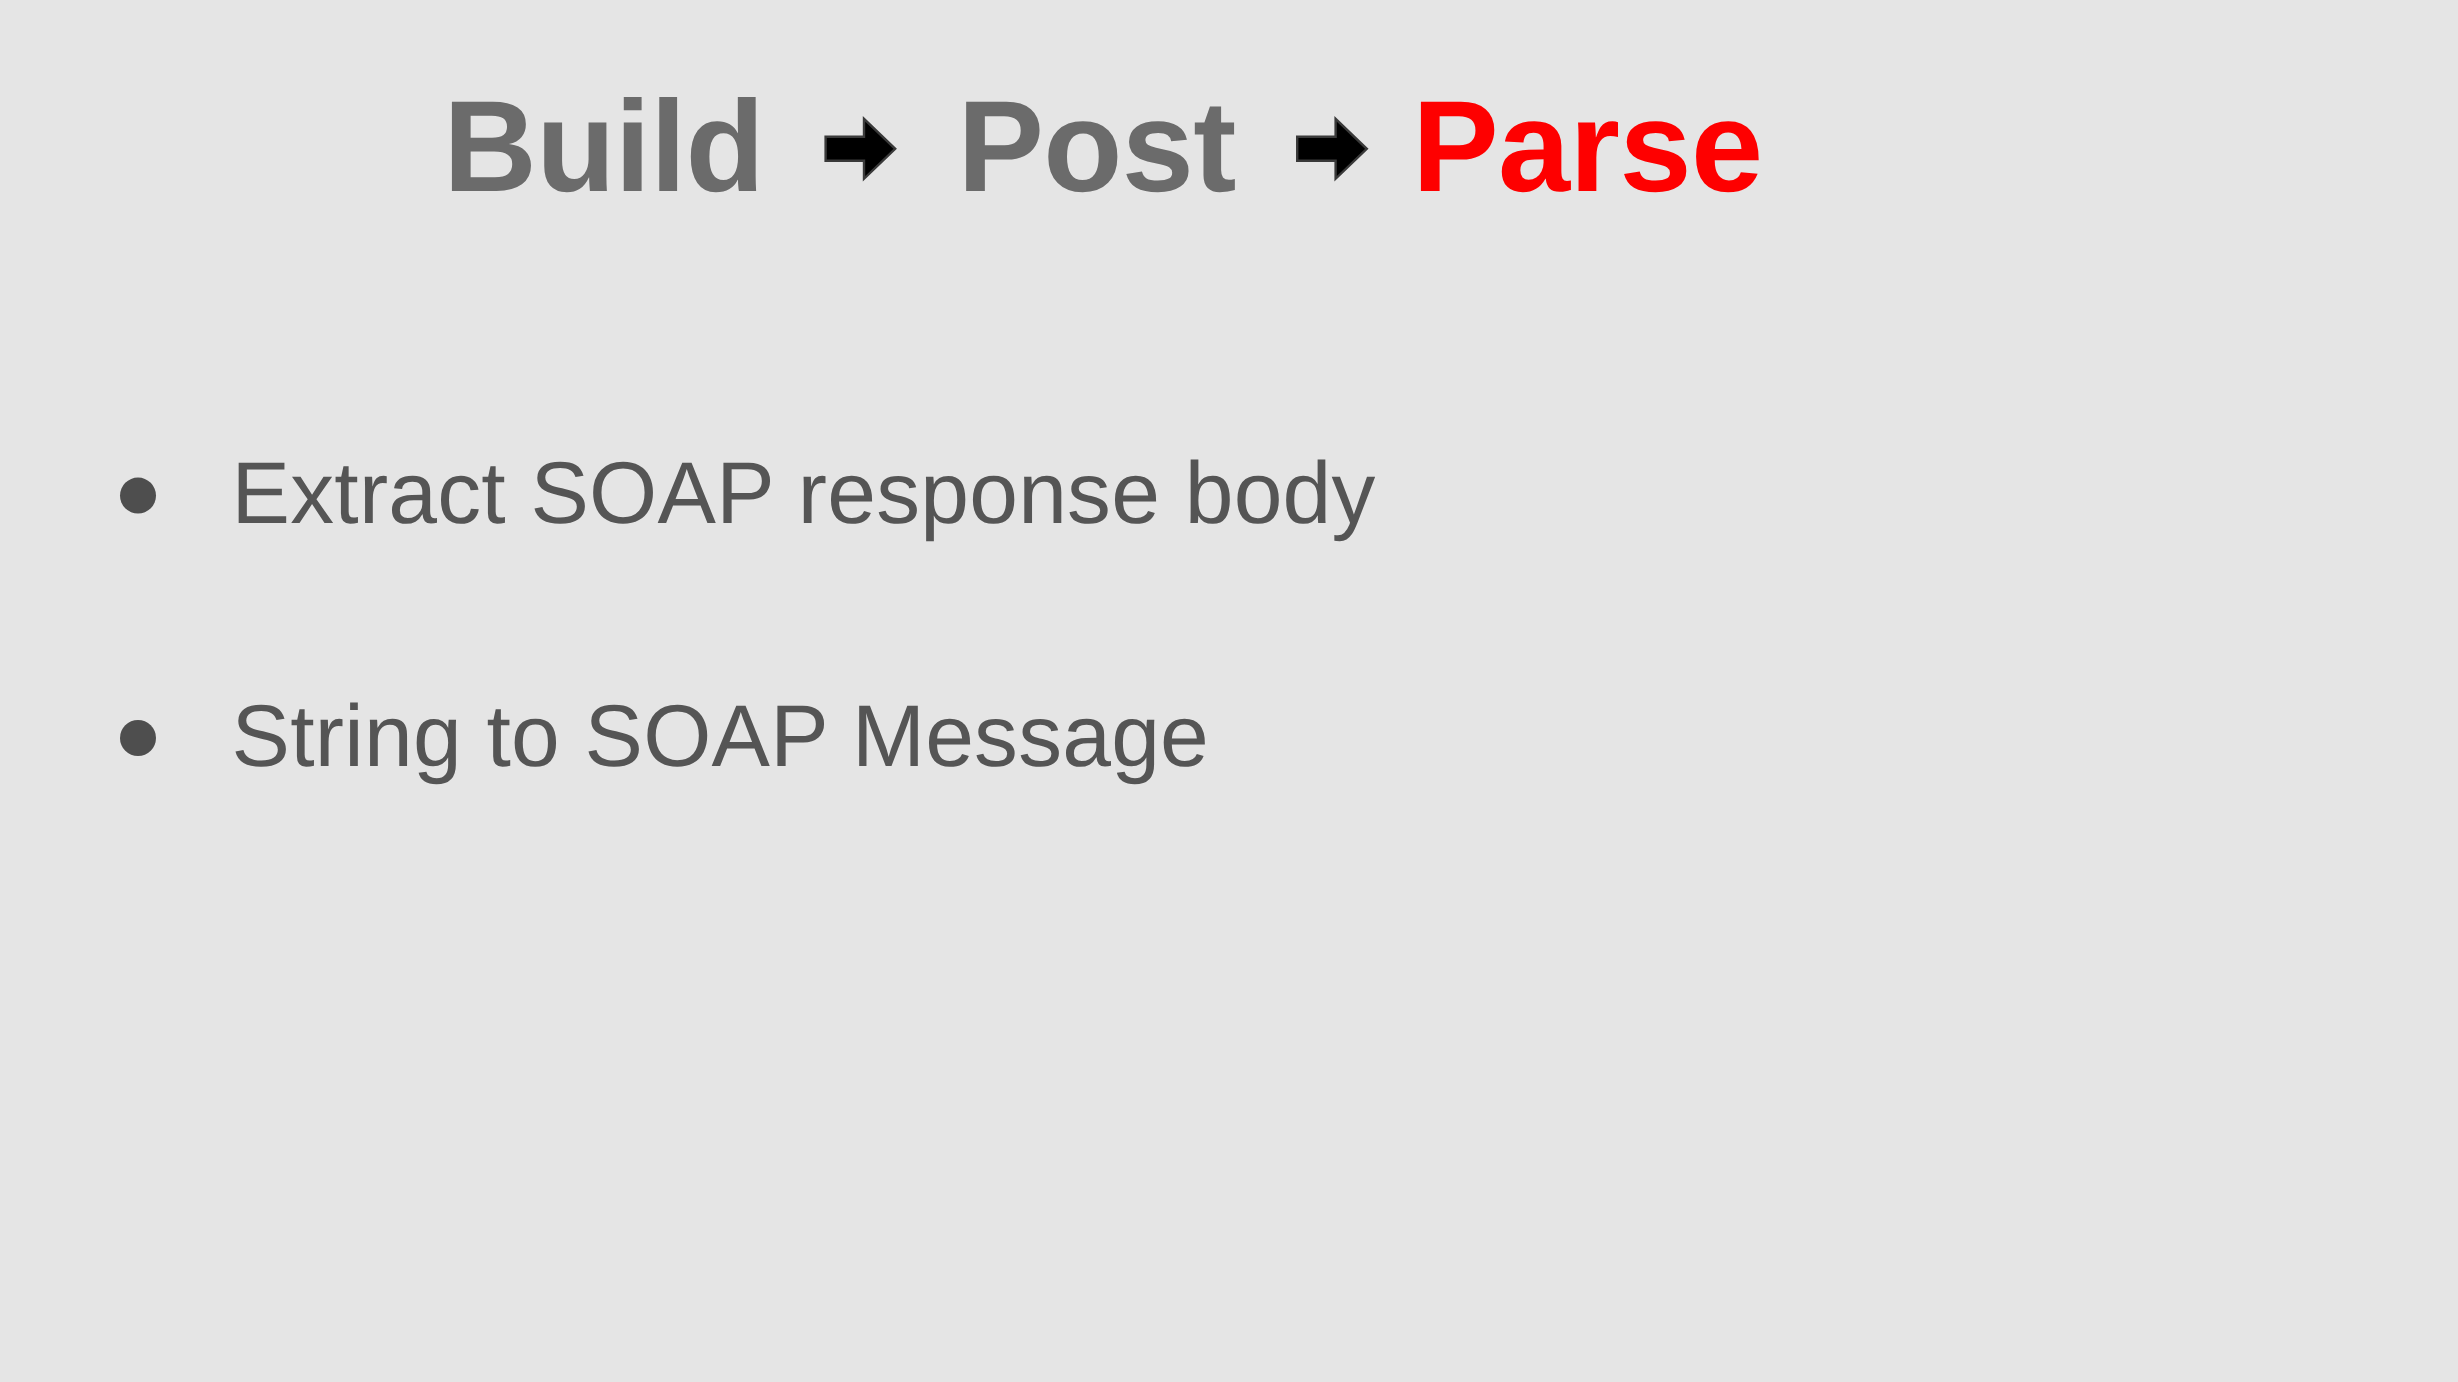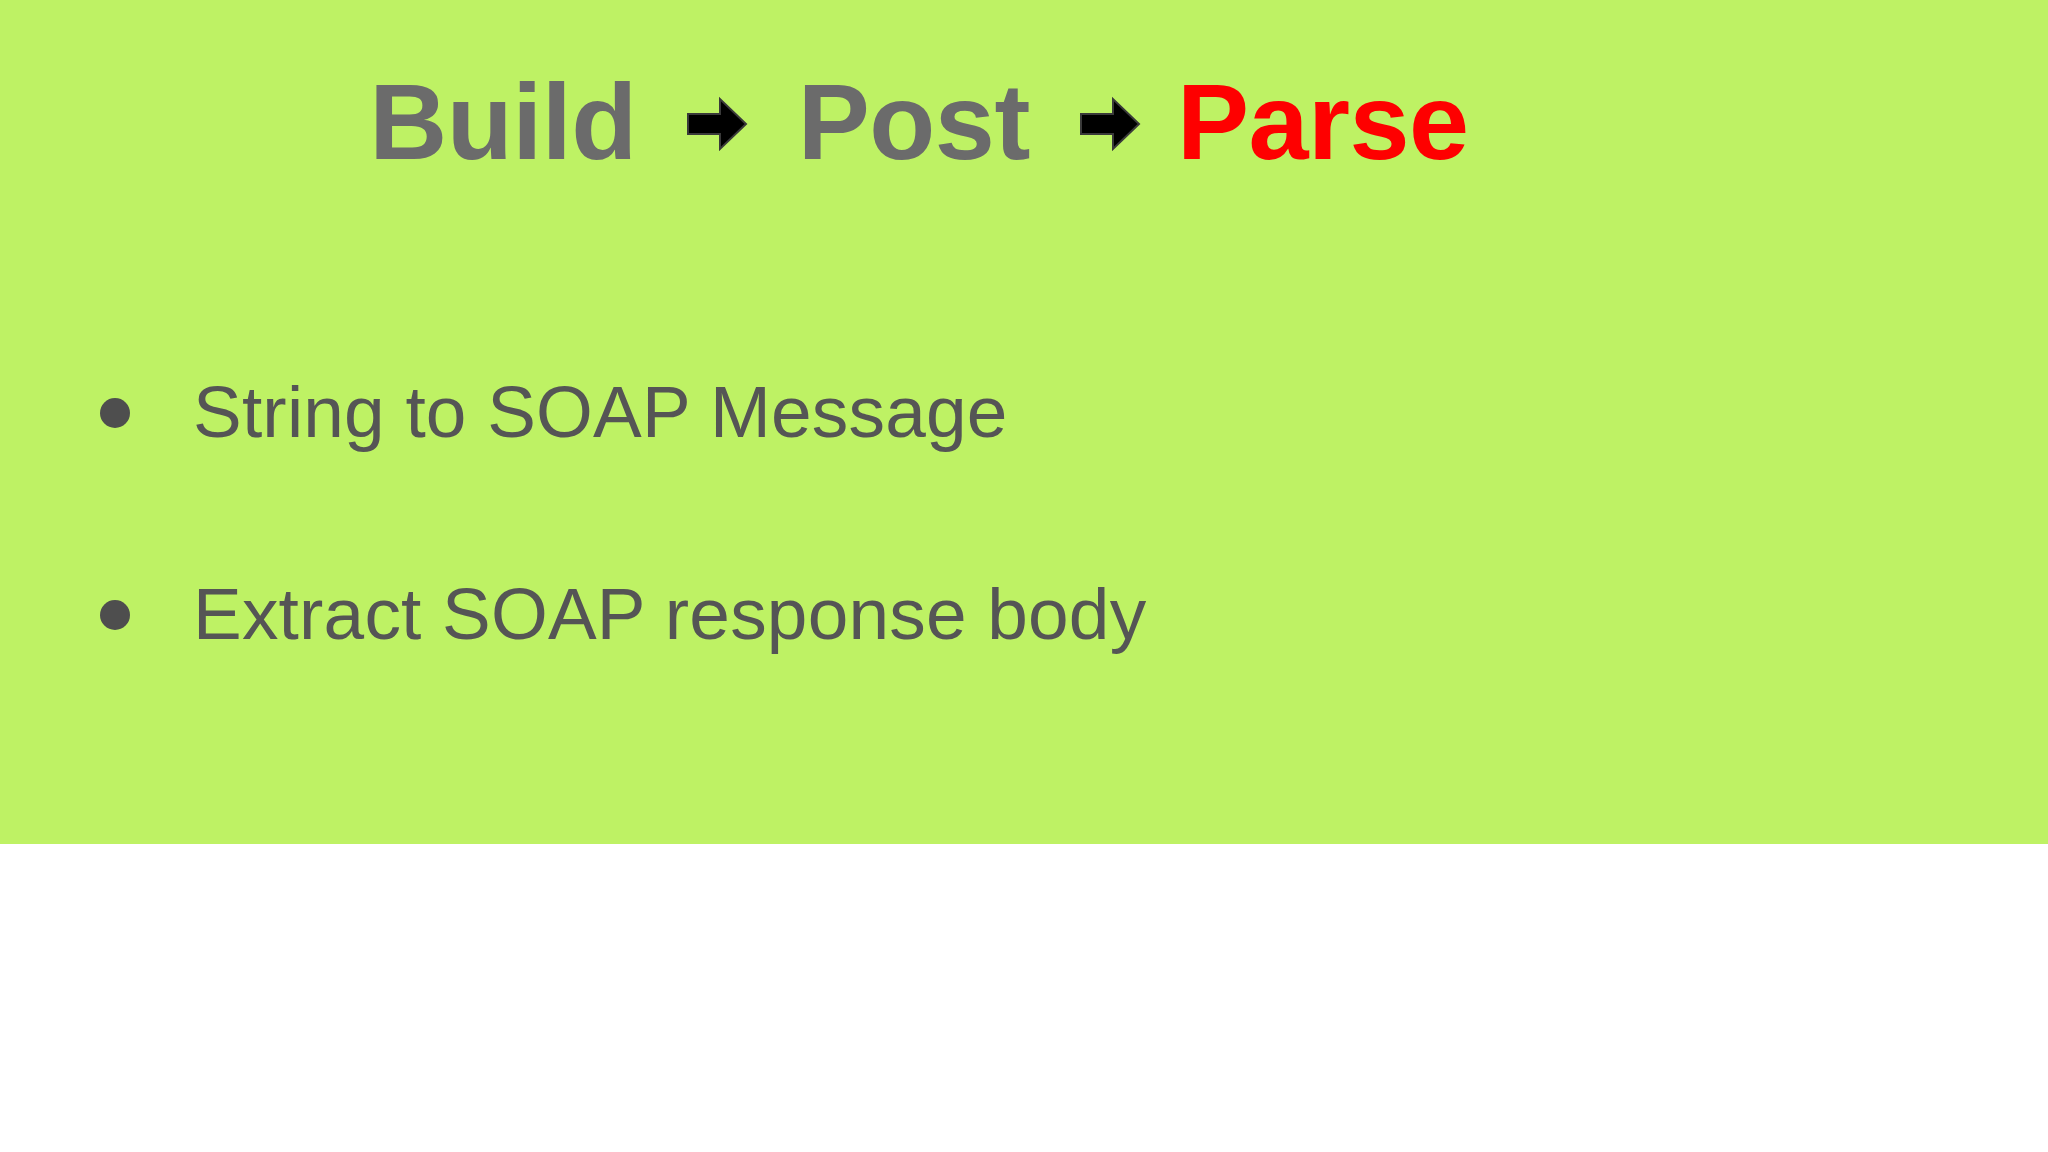--- a/index.html
+++ b/index.html
@@ -18,8 +18,8 @@
   .slide {
     position: relative;
     width: 2048px;
-    height: 844px;
-    background: #bef264;
+    height: 1152px;
+    background: #e5e5e5;
     box-sizing: border-box;
   }
 

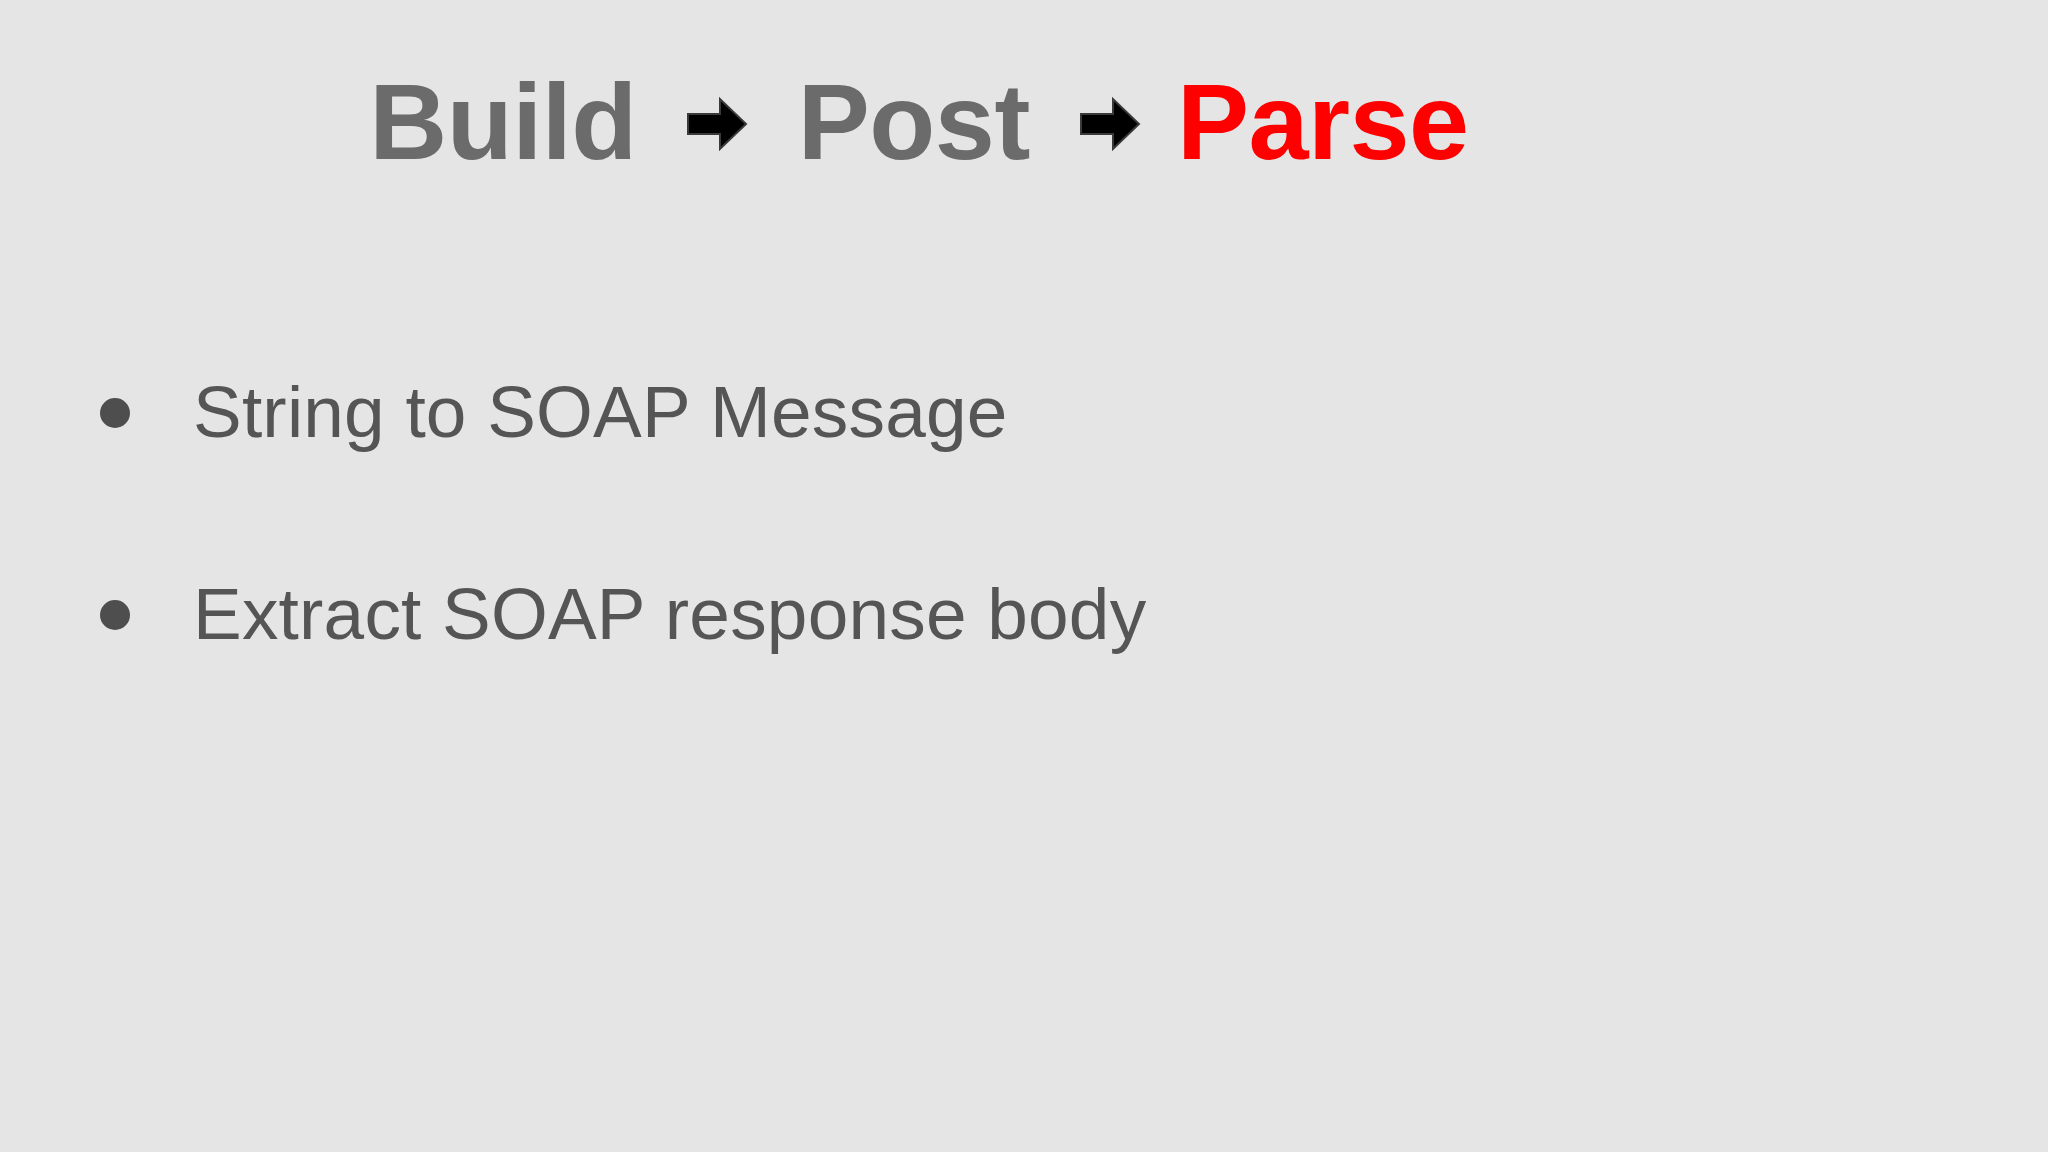--- a/index.html
+++ b/index.html
@@ -132,12 +132,12 @@
 
     <div class="bullet-item">
       <span class="bullet-marker"></span>
-      <span class="bullet-text">String to SOAP Message</span>
+      <span class="bullet-text">Extract SOAP response body</span>
     </div>
 
     <div class="bullet-item">
       <span class="bullet-marker"></span>
-      <span class="bullet-text">Extract SOAP response body</span>
+      <span class="bullet-text">String to SOAP Message</span>
     </div>
 
   </div>

